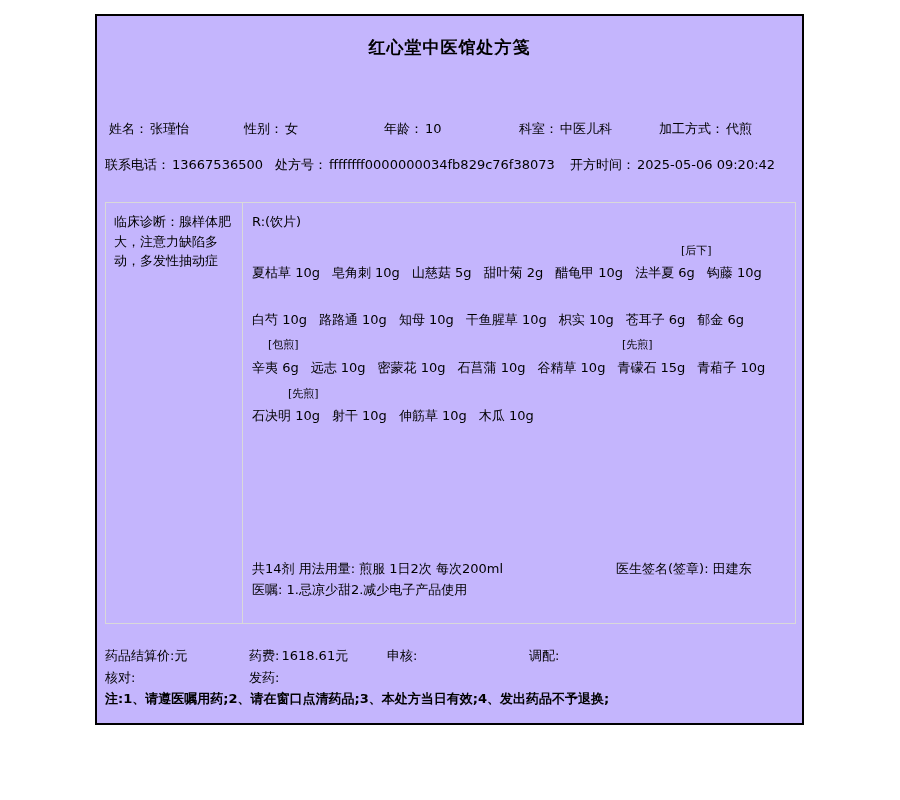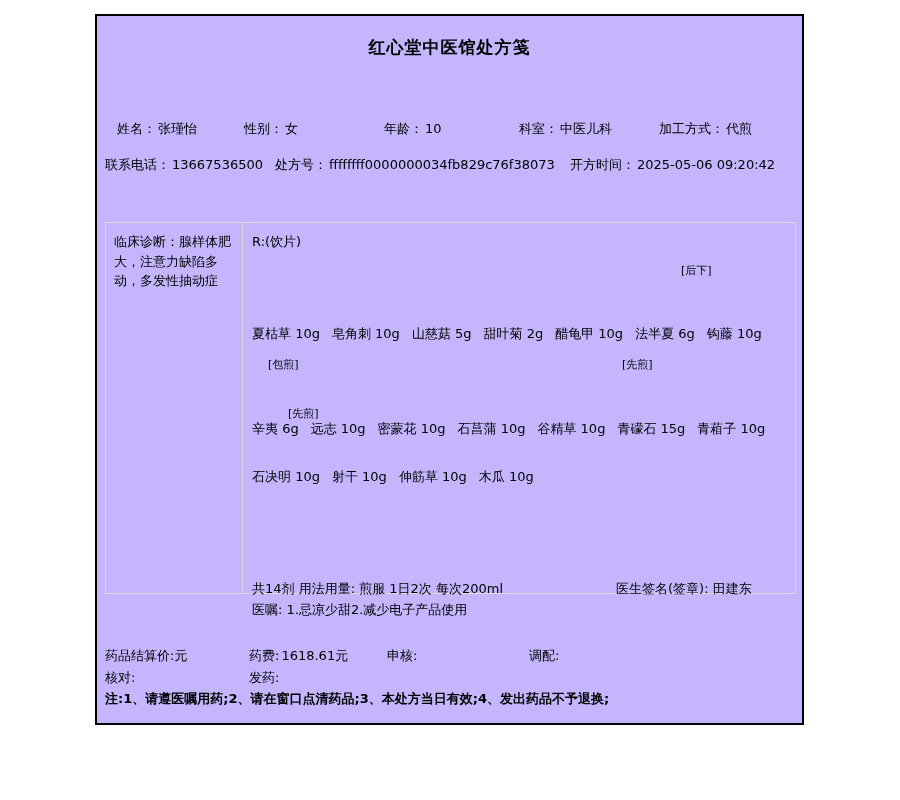--- a/index.html
+++ b/index.html
@@ -68,7 +68,7 @@
 
   <div class="title">红心堂中医馆处方笺</div>
 
-  <span class="abs fs13 pair row1" style="left:20px">
+  <span class="abs fs13 pair row1" style="left:12px">
     <span class="lbl">姓名：</span><span class="val">张瑾怡</span>
   </span>
   <span class="abs fs13 pair row1" style="left:147px">

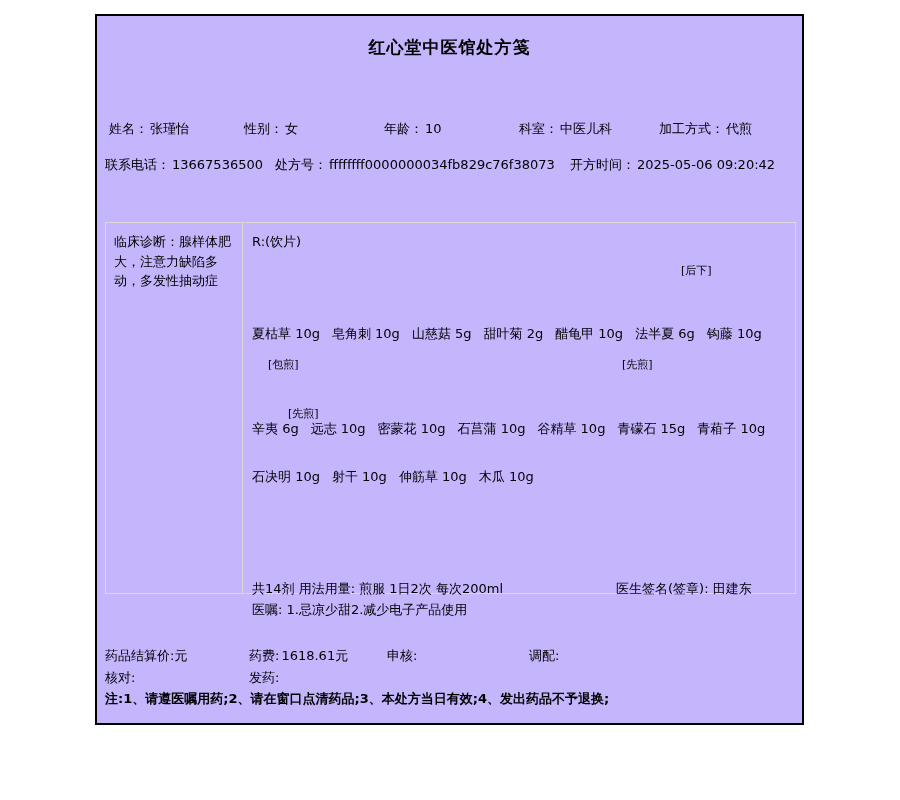--- a/index.html
+++ b/index.html
@@ -25,7 +25,7 @@
   .row2{top:140px;}
   
   .midbox{
-    position:absolute;left:8px;top:206px;width:691px;height:372px;
+    position:absolute;left:8px;top:186px;width:691px;height:422px;
     border:1px solid #d9d9d9;box-sizing:border-box;
   }
   .diag{

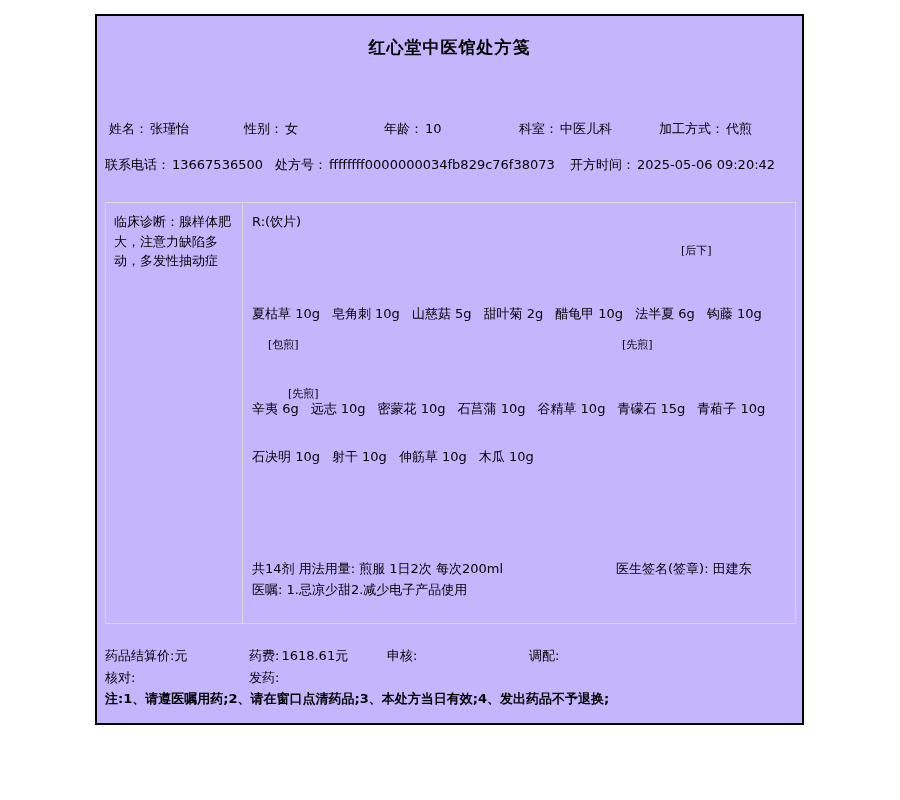--- a/index.html
+++ b/index.html
@@ -42,7 +42,7 @@
   .tag-baojian{left:24px;top:134px;}
   .tag-xianjian1{left:378px;top:134px;}
   .tag-xianjian2{left:44px;top:183px;}
-  .herb-line{left:8px;white-space:nowrap;margin-top:41px;}
+  .herb-line{left:8px;white-space:nowrap;}
   .hl0{top:61px;}
   .hl1{top:108px;}
   .hl2{top:156px;}

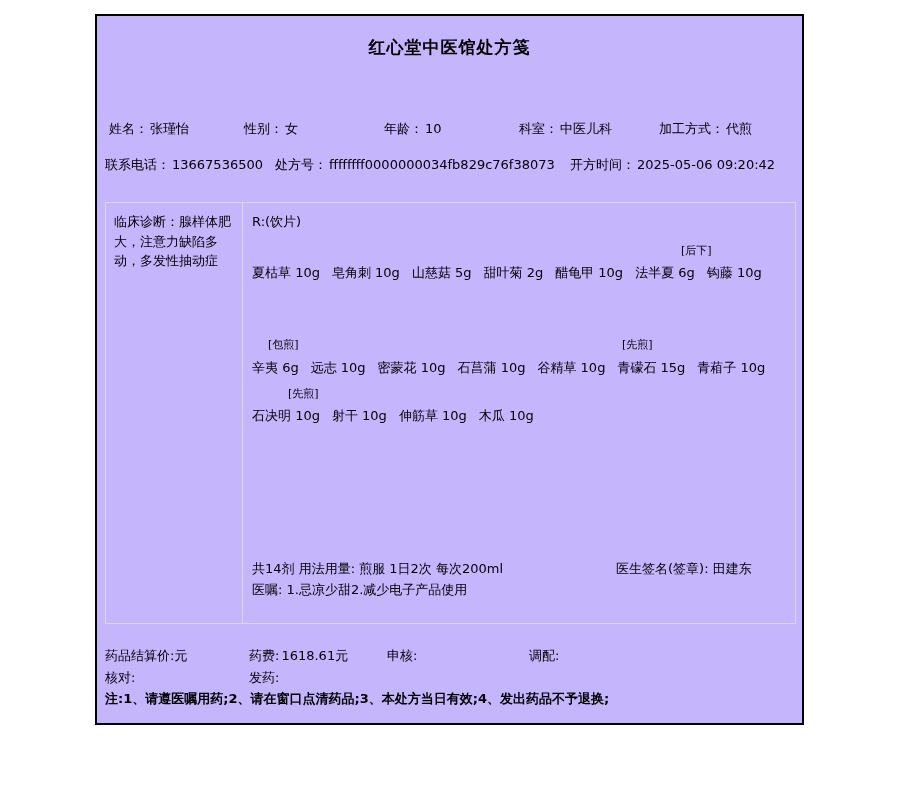--- a/index.html
+++ b/index.html
@@ -103,6 +103,7 @@
       <span class="abs tag tag-houxia">[后下]</span>
       <div class="abs herb-line hl0"><span class="herb">夏枯草 10g</span><span class="herb">皂角刺 10g</span><span class="herb">山慈菇 5g</span><span class="herb">甜叶菊 2g</span><span class="herb">醋龟甲 10g</span><span class="herb">法半夏 6g</span><span class="herb">钩藤 10g</span></div>
 
+      <div class="abs herb-line hl1"><span class="herb">白芍 10g</span><span class="herb">路路通 10g</span><span class="herb">知母 10g</span><span class="herb">干鱼腥草 10g</span><span class="herb">枳实 10g</span><span class="herb">苍耳子 6g</span><span class="herb">郁金 6g</span></div>
 
       <span class="abs tag tag-baojian">[包煎]</span>
       <span class="abs tag tag-xianjian1">[先煎]</span>

